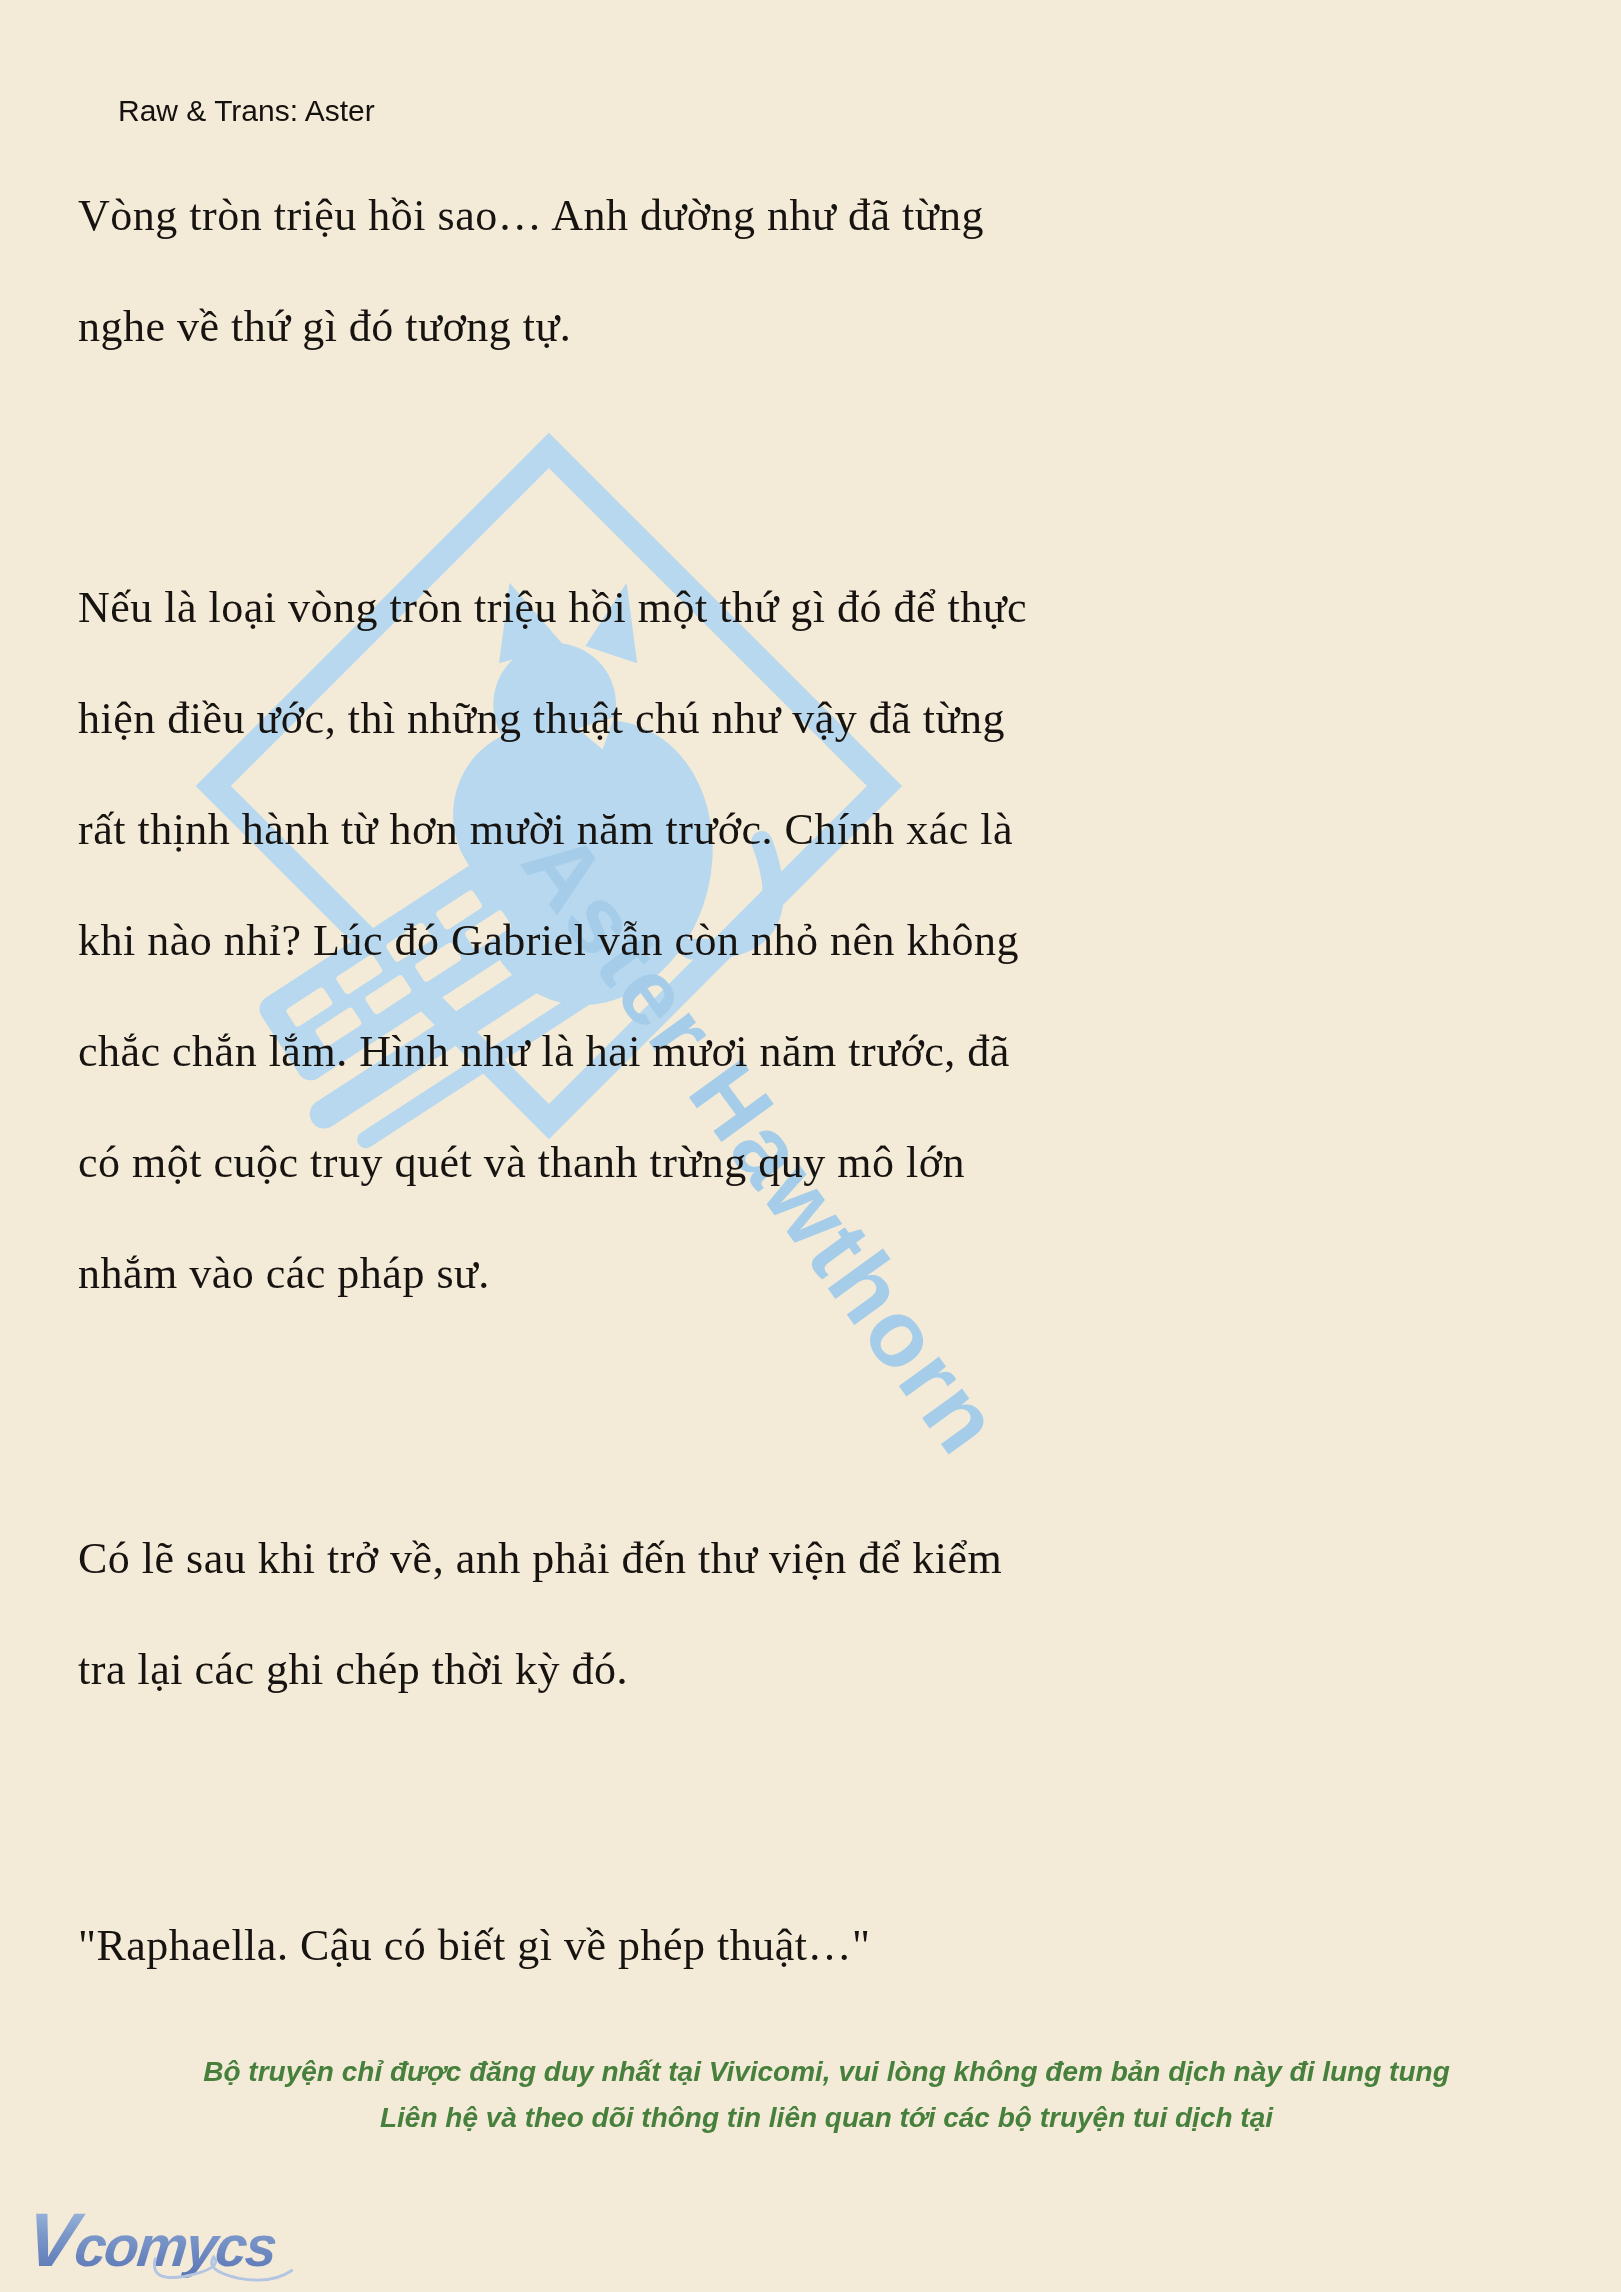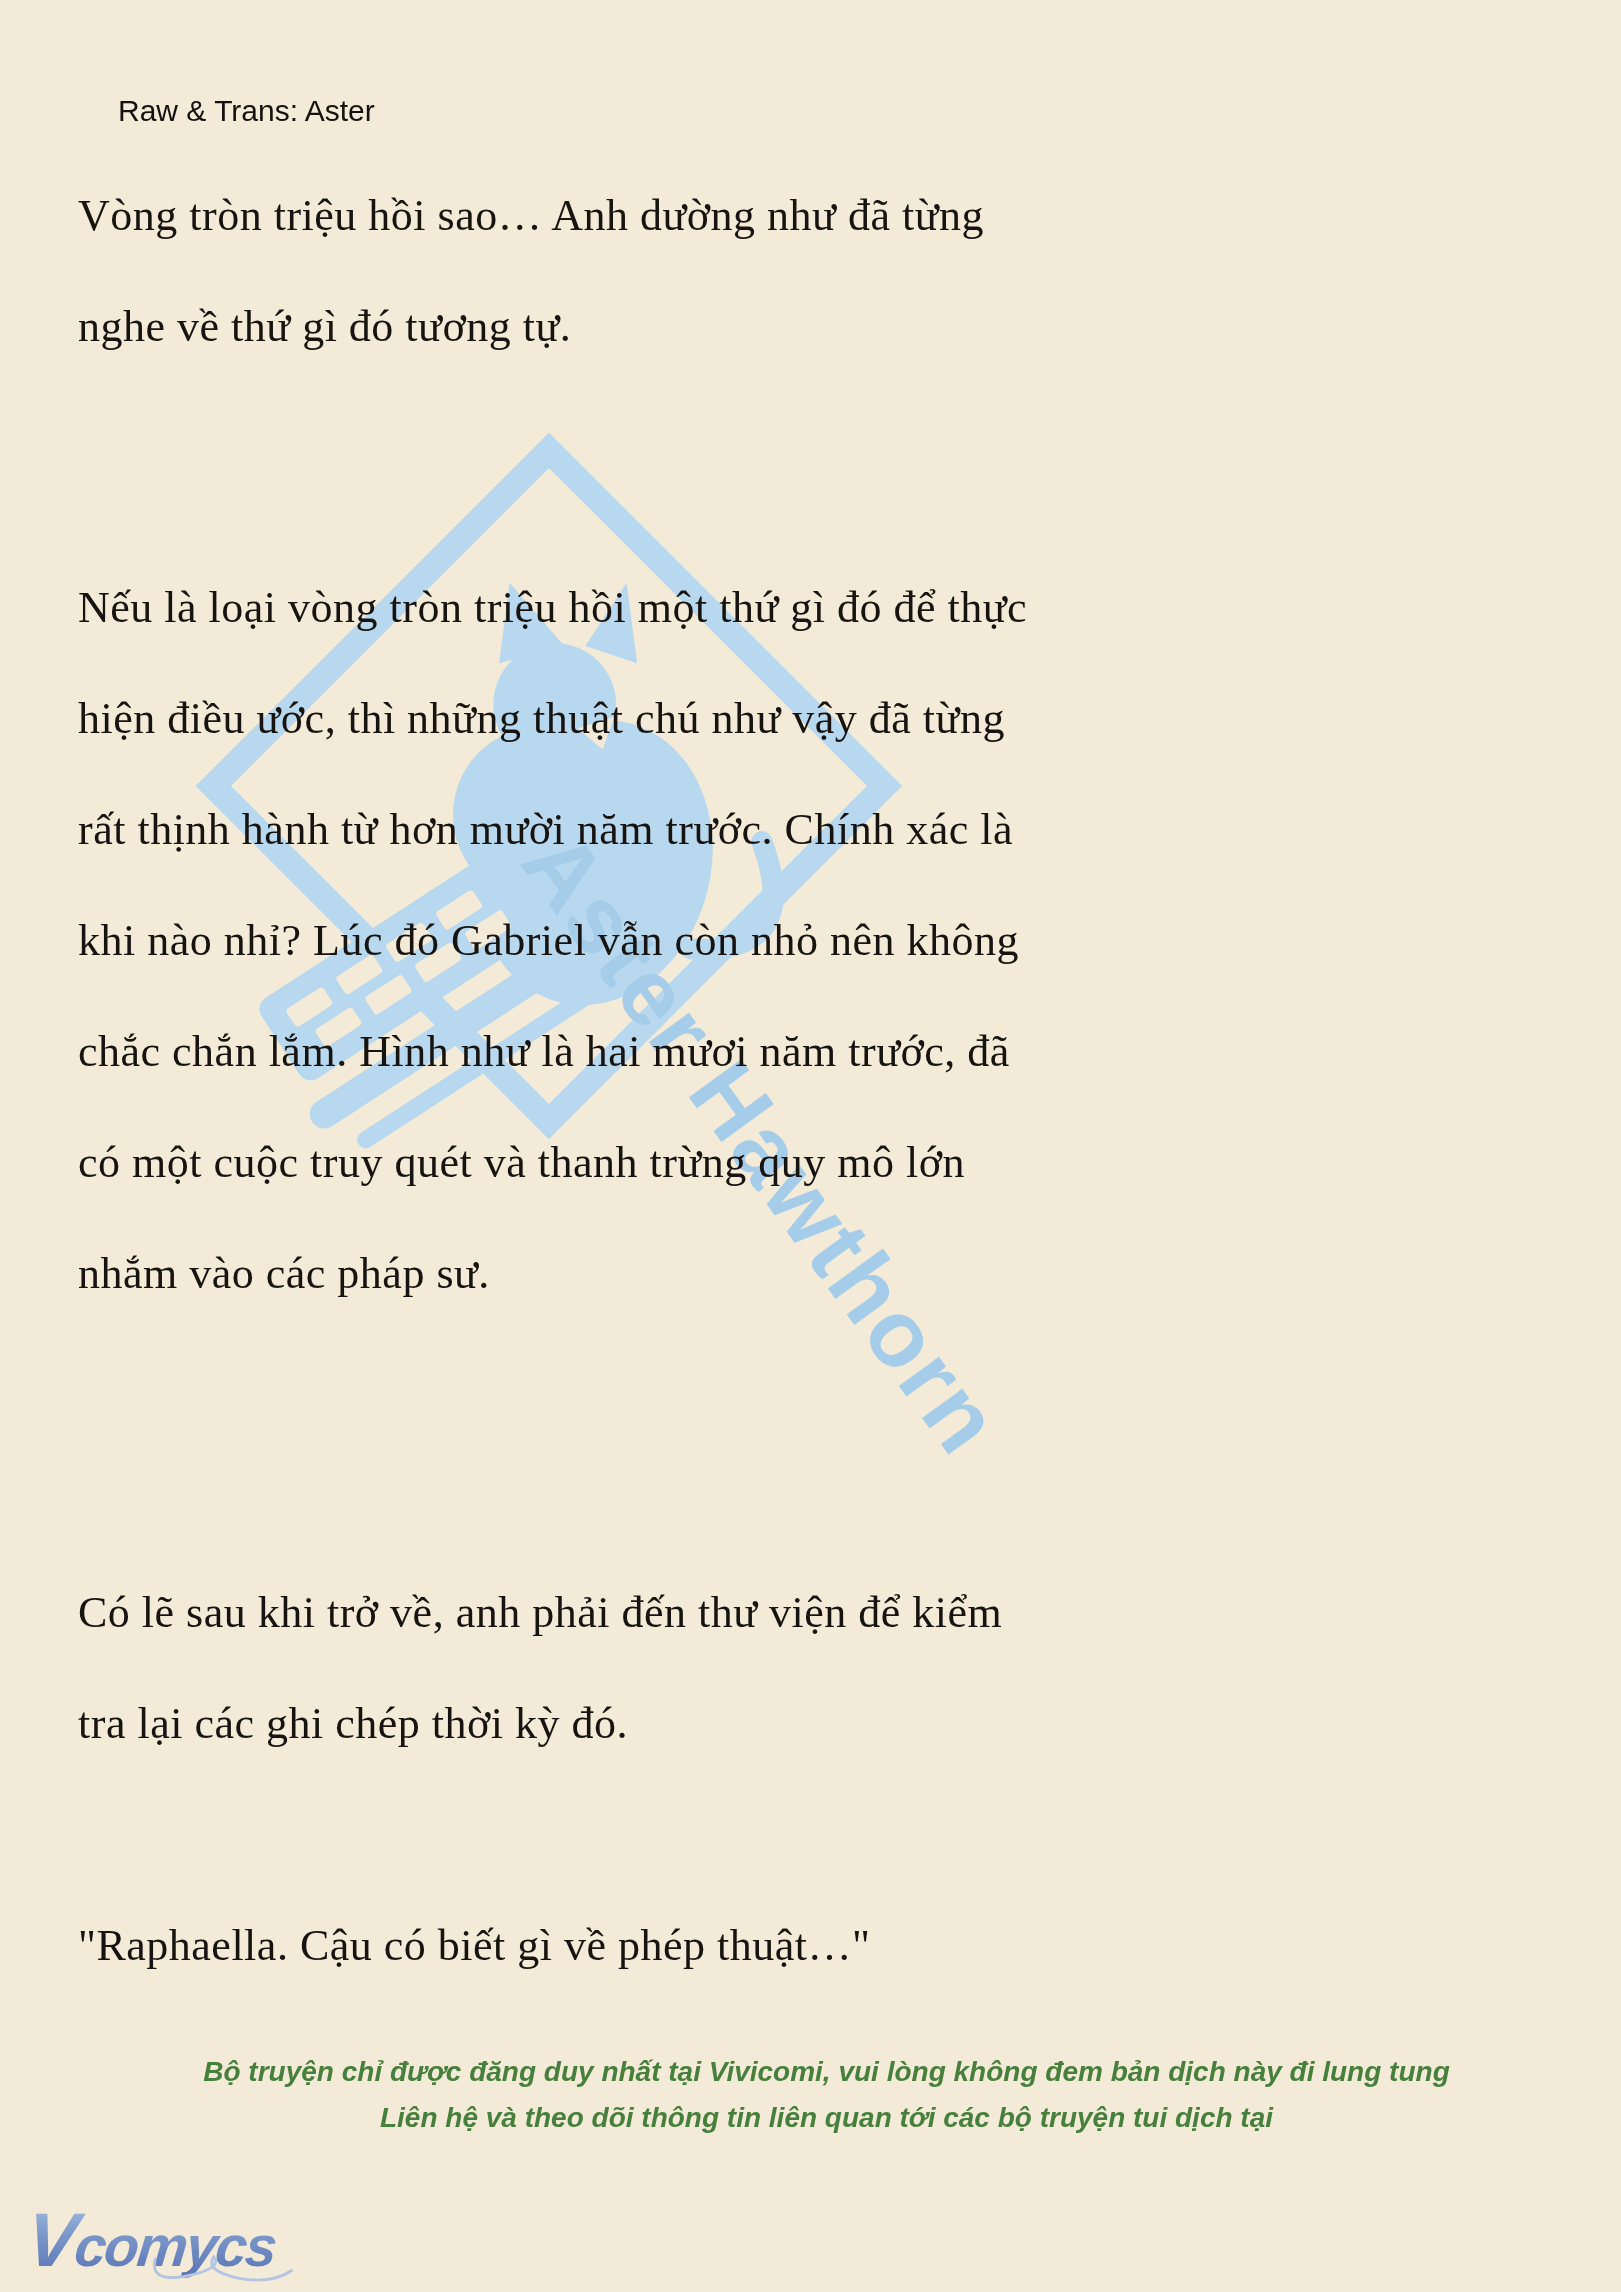--- a/index.html
+++ b/index.html
@@ -24,7 +24,7 @@
   }
   .p1{top:160px;}
   .p2{top:552px;}
-  .p3{top:1557px;}
+  .p3{top:1503px;}
   .p4{top:1890px;}
   .wm-svg{position:absolute;left:127px;top:412px;width:863px;height:863px;z-index:0;}
   .wm-text{

